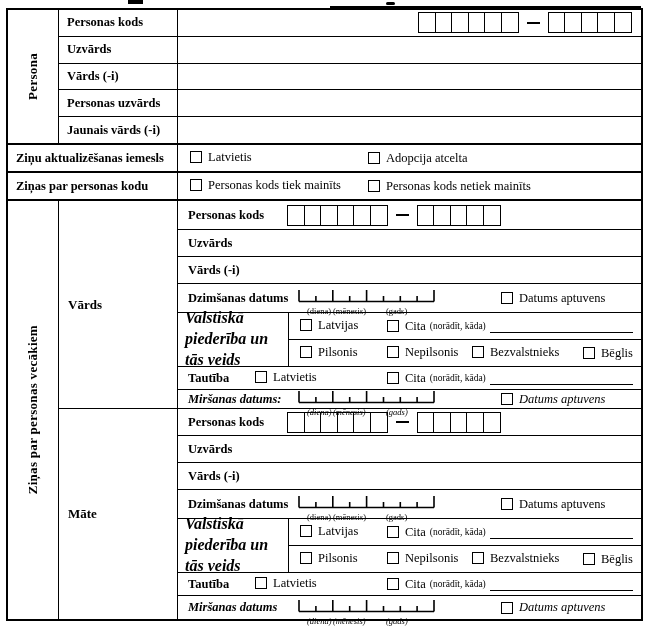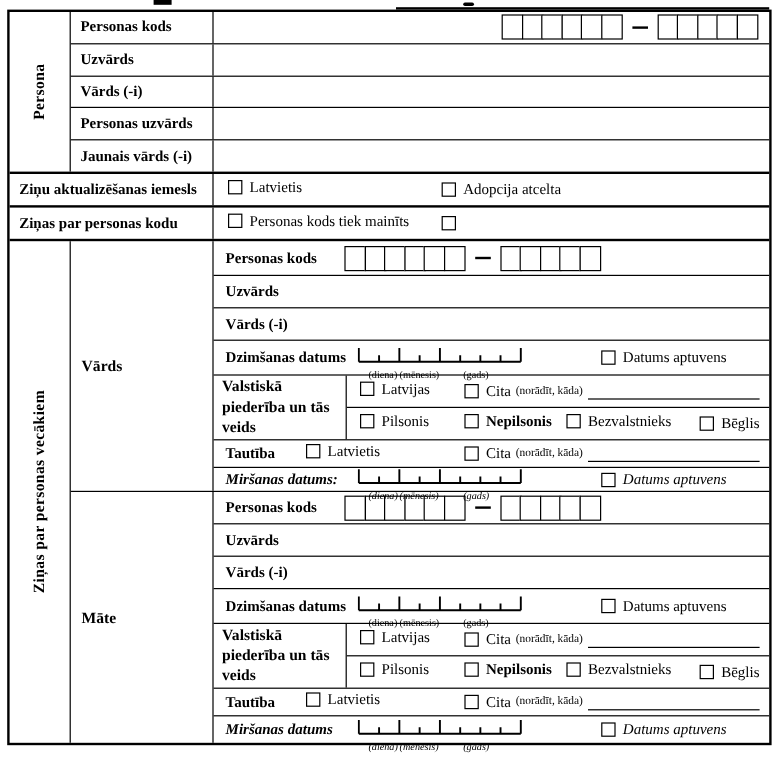--- a/index.html
+++ b/index.html
@@ -175,6 +175,7 @@
       </span>
       <span class="ck">
         <span class="ckbox"></span>
+        <span class="cklabel">Personas kods netiek mainīts</span>
       </span>
     </div>
   </div>

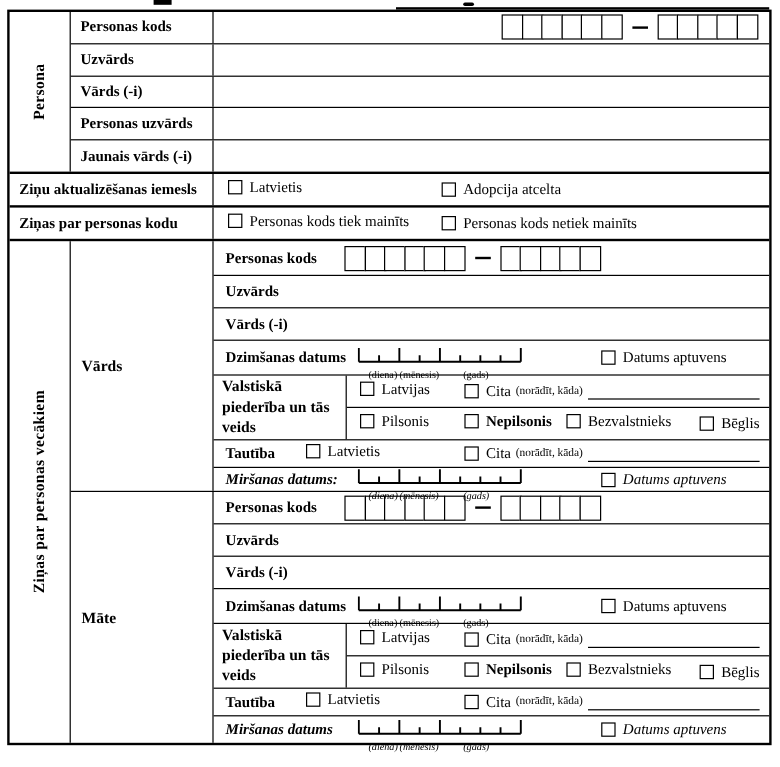--- a/index.html
+++ b/index.html
@@ -67,7 +67,7 @@
   .vprow { display: flex; height: 54px; padding-left: 0; align-items: stretch; border-bottom: 1px solid #000; }
   .vplabel { width: 111px; flex: none; border-right: 1px solid #000; display: flex;
              align-items: center; padding: 2px 3px 2px 7px; font-weight: bold;
-             font-size: 13px; line-height: 1.3; }
+             font-size: 16px; line-height: 1.3; font-style: italic; }
   .vpsub { flex: 1; display: flex; flex-direction: column; }
   .vpsubrow { flex: 1; display: flex; align-items: center; padding-left: 11px; border-bottom: 1px solid #000; }
   .vpsubrow:last-child { border-bottom: none; }

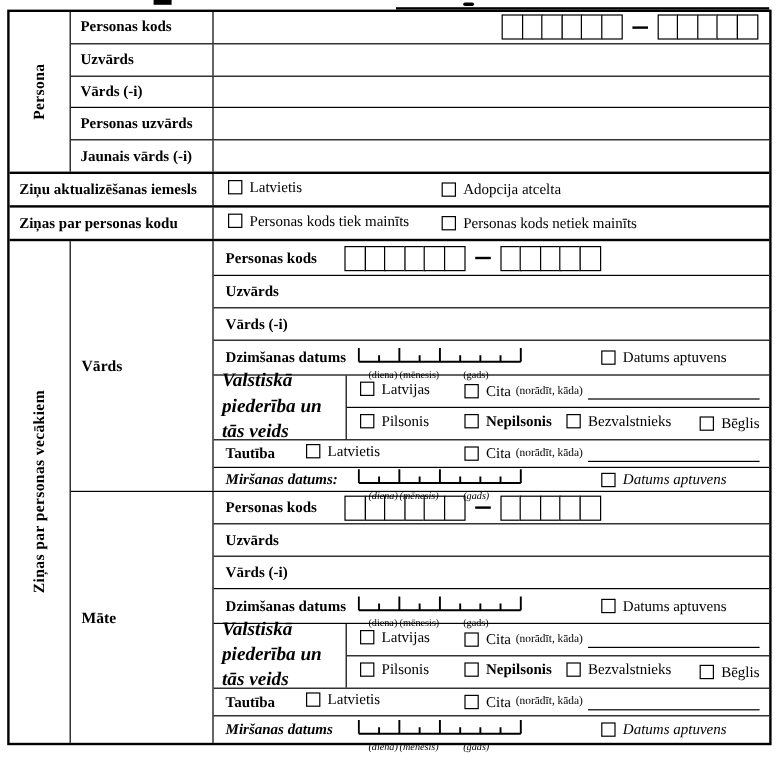--- a/index.html
+++ b/index.html
@@ -71,7 +71,7 @@
   .vpsub { flex: 1; display: flex; flex-direction: column; }
   .vpsubrow { flex: 1; display: flex; align-items: center; padding-left: 11px; border-bottom: 1px solid #000; }
   .vpsubrow:last-child { border-bottom: none; }
-  .w87 { width: 87px; flex: none; } .w85 { width: 85px; flex: none; font-weight: bold; }
+  .w87 { width: 87px; flex: none; } .w85 { width: 85px; flex: none; }
   .w111 { width: 111px; flex: none; } .w132 { width: 132px; flex: none; }
 
   .taut-cita { margin-left: 0; }

